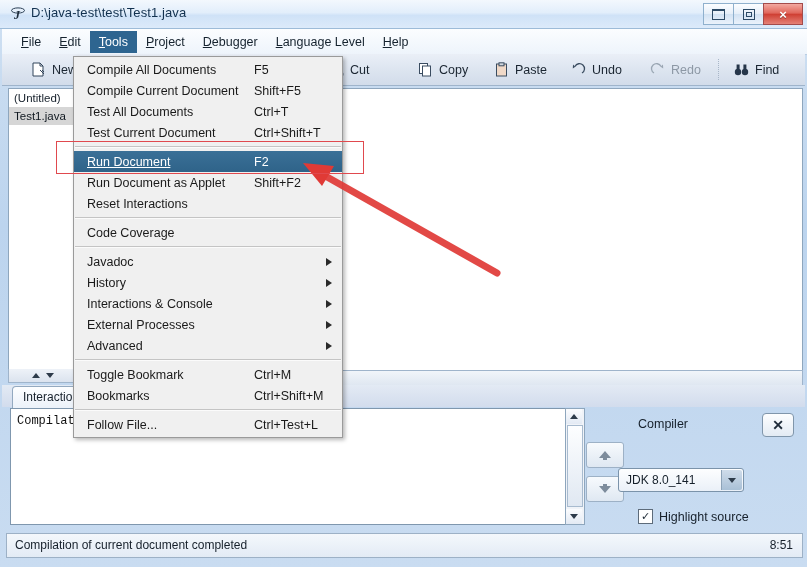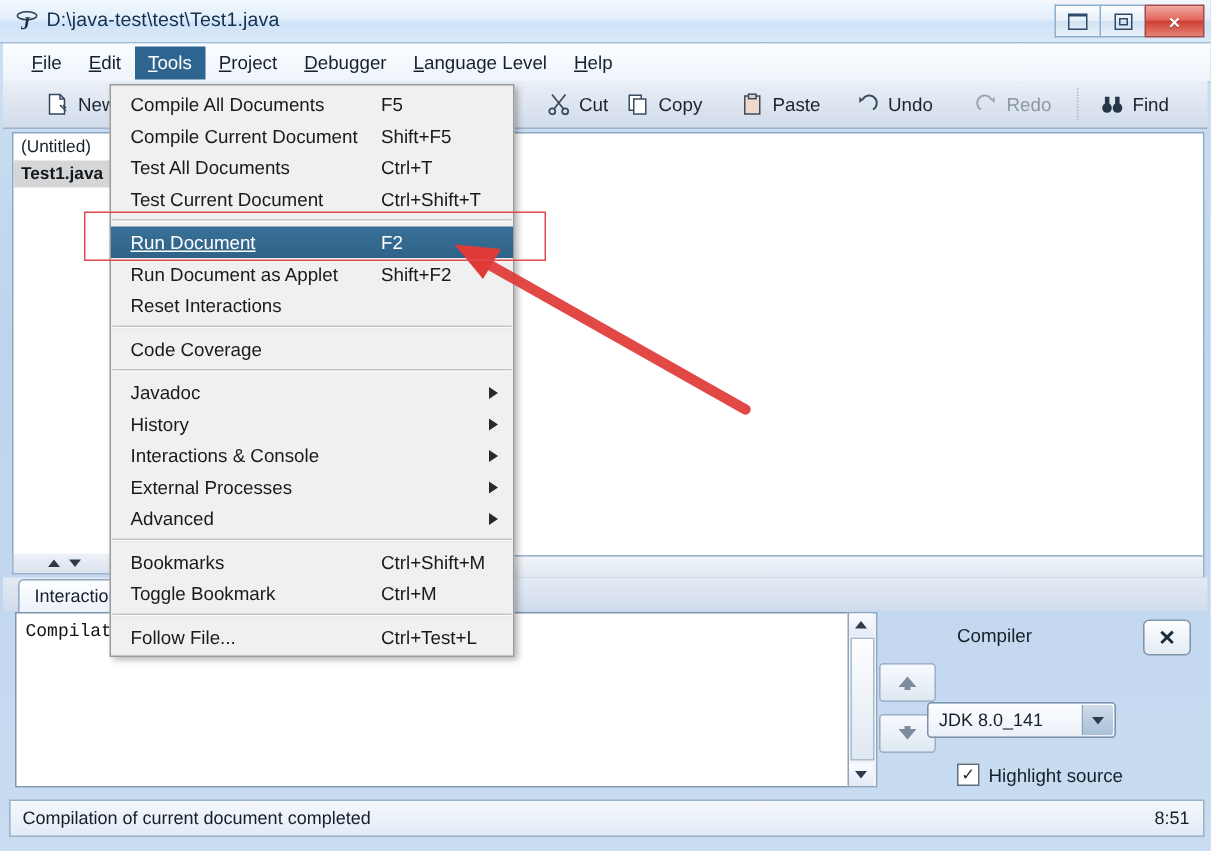--- a/index.html
+++ b/index.html
@@ -200,7 +200,7 @@
       <span>New</span>
     </div>
 
-    <div class="tbtn" style="left:354px">
+    <div class="tbtn" style="left:318px">
       <span class="ticon">
         <svg width="15" height="15" viewBox="0 0 15 15">
           <path d="M3 1l8 10M12 1L4 11" stroke="#3a4c60" stroke-width="1.2" fill="none"></path>

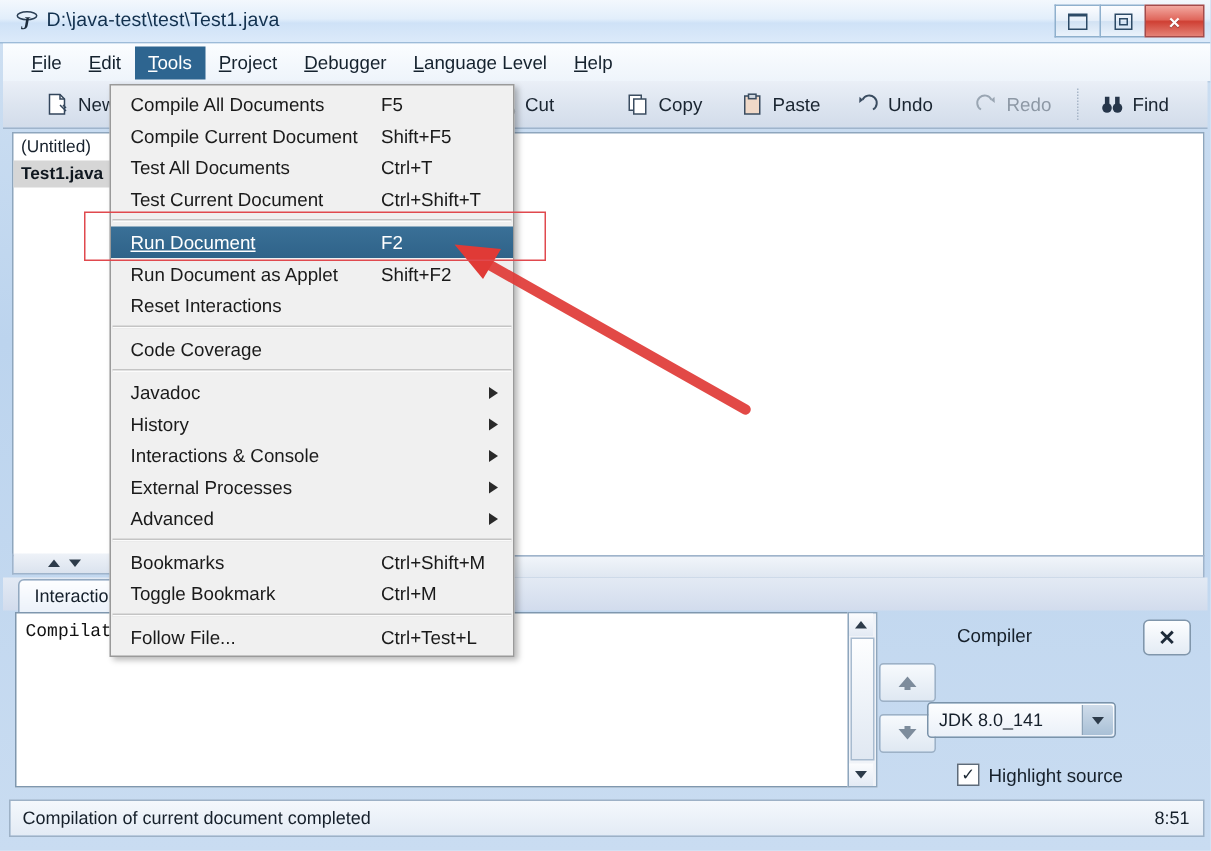--- a/index.html
+++ b/index.html
@@ -57,7 +57,7 @@
   .leftpane{position:absolute;left:8px;top:88px;width:68px;height:281px;
     background:#ffffff;border:1px solid #8ea6bd;}
   .file-item{font-size:11.5px;color:#16202b;padding:3px 5px;white-space:nowrap;}
-  .file-item.sel{background:#d6d6d6;font-weight:bold;color:#101820;}
+  .file-item.sel{background:#d6d6d6;font-weight:normal;color:#101820;}
   .pane-foot{position:absolute;left:8px;top:369px;width:68px;height:13px;
     background:linear-gradient(180deg,#eef2f8,#dbe3ee);border:1px solid #9fb4cb;
     border-top:none;display:flex;align-items:center;justify-content:center;gap:6px;}

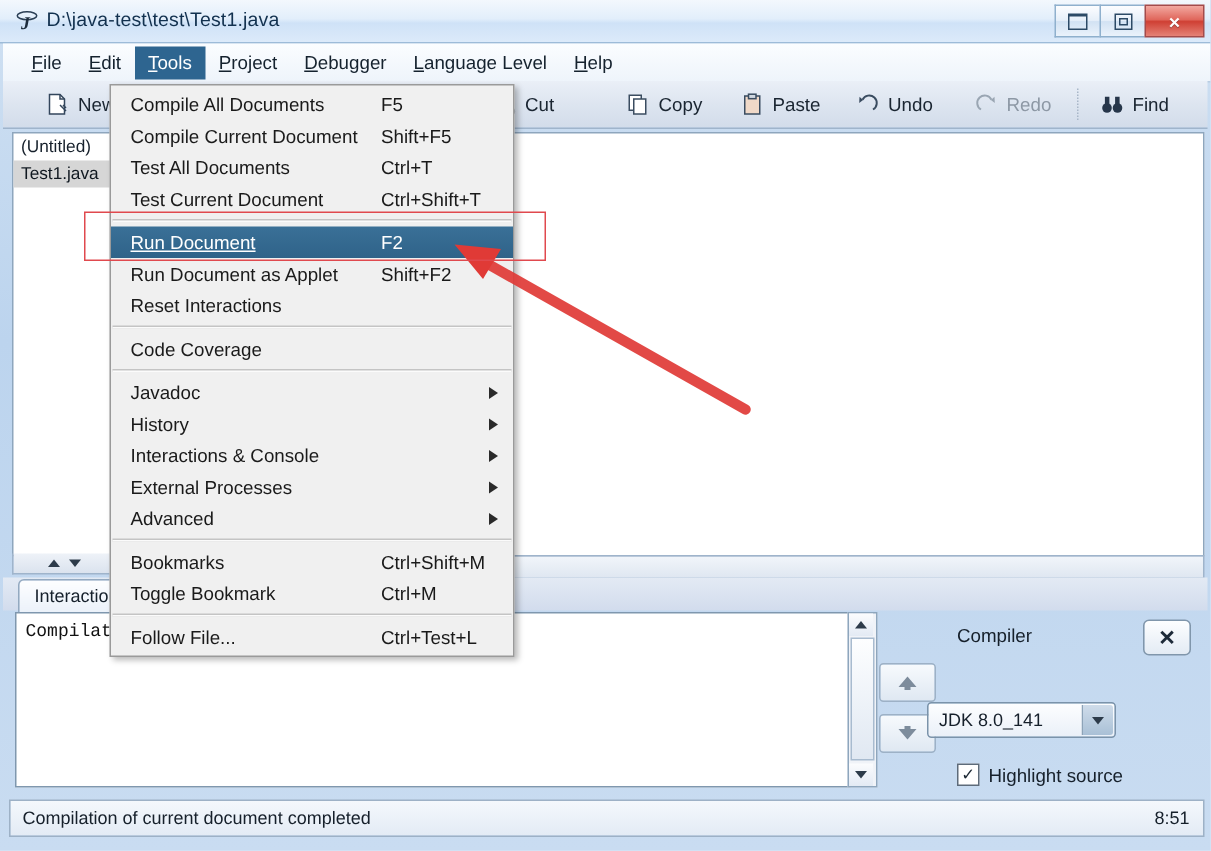--- a/index.html
+++ b/index.html
@@ -410,12 +410,12 @@
     <div class="dd-sep"></div>
 
     <div class="dd-item">
+      <span>Toggle Bookmark</span>
+      <span class="acc">Ctrl+M</span>
+    </div>
+    <div class="dd-item">
       <span>Bookmarks</span>
       <span class="acc">Ctrl+Shift+M</span>
-    </div>
-    <div class="dd-item">
-      <span>Toggle Bookmark</span>
-      <span class="acc">Ctrl+M</span>
     </div>
 
     <div class="dd-sep"></div>

